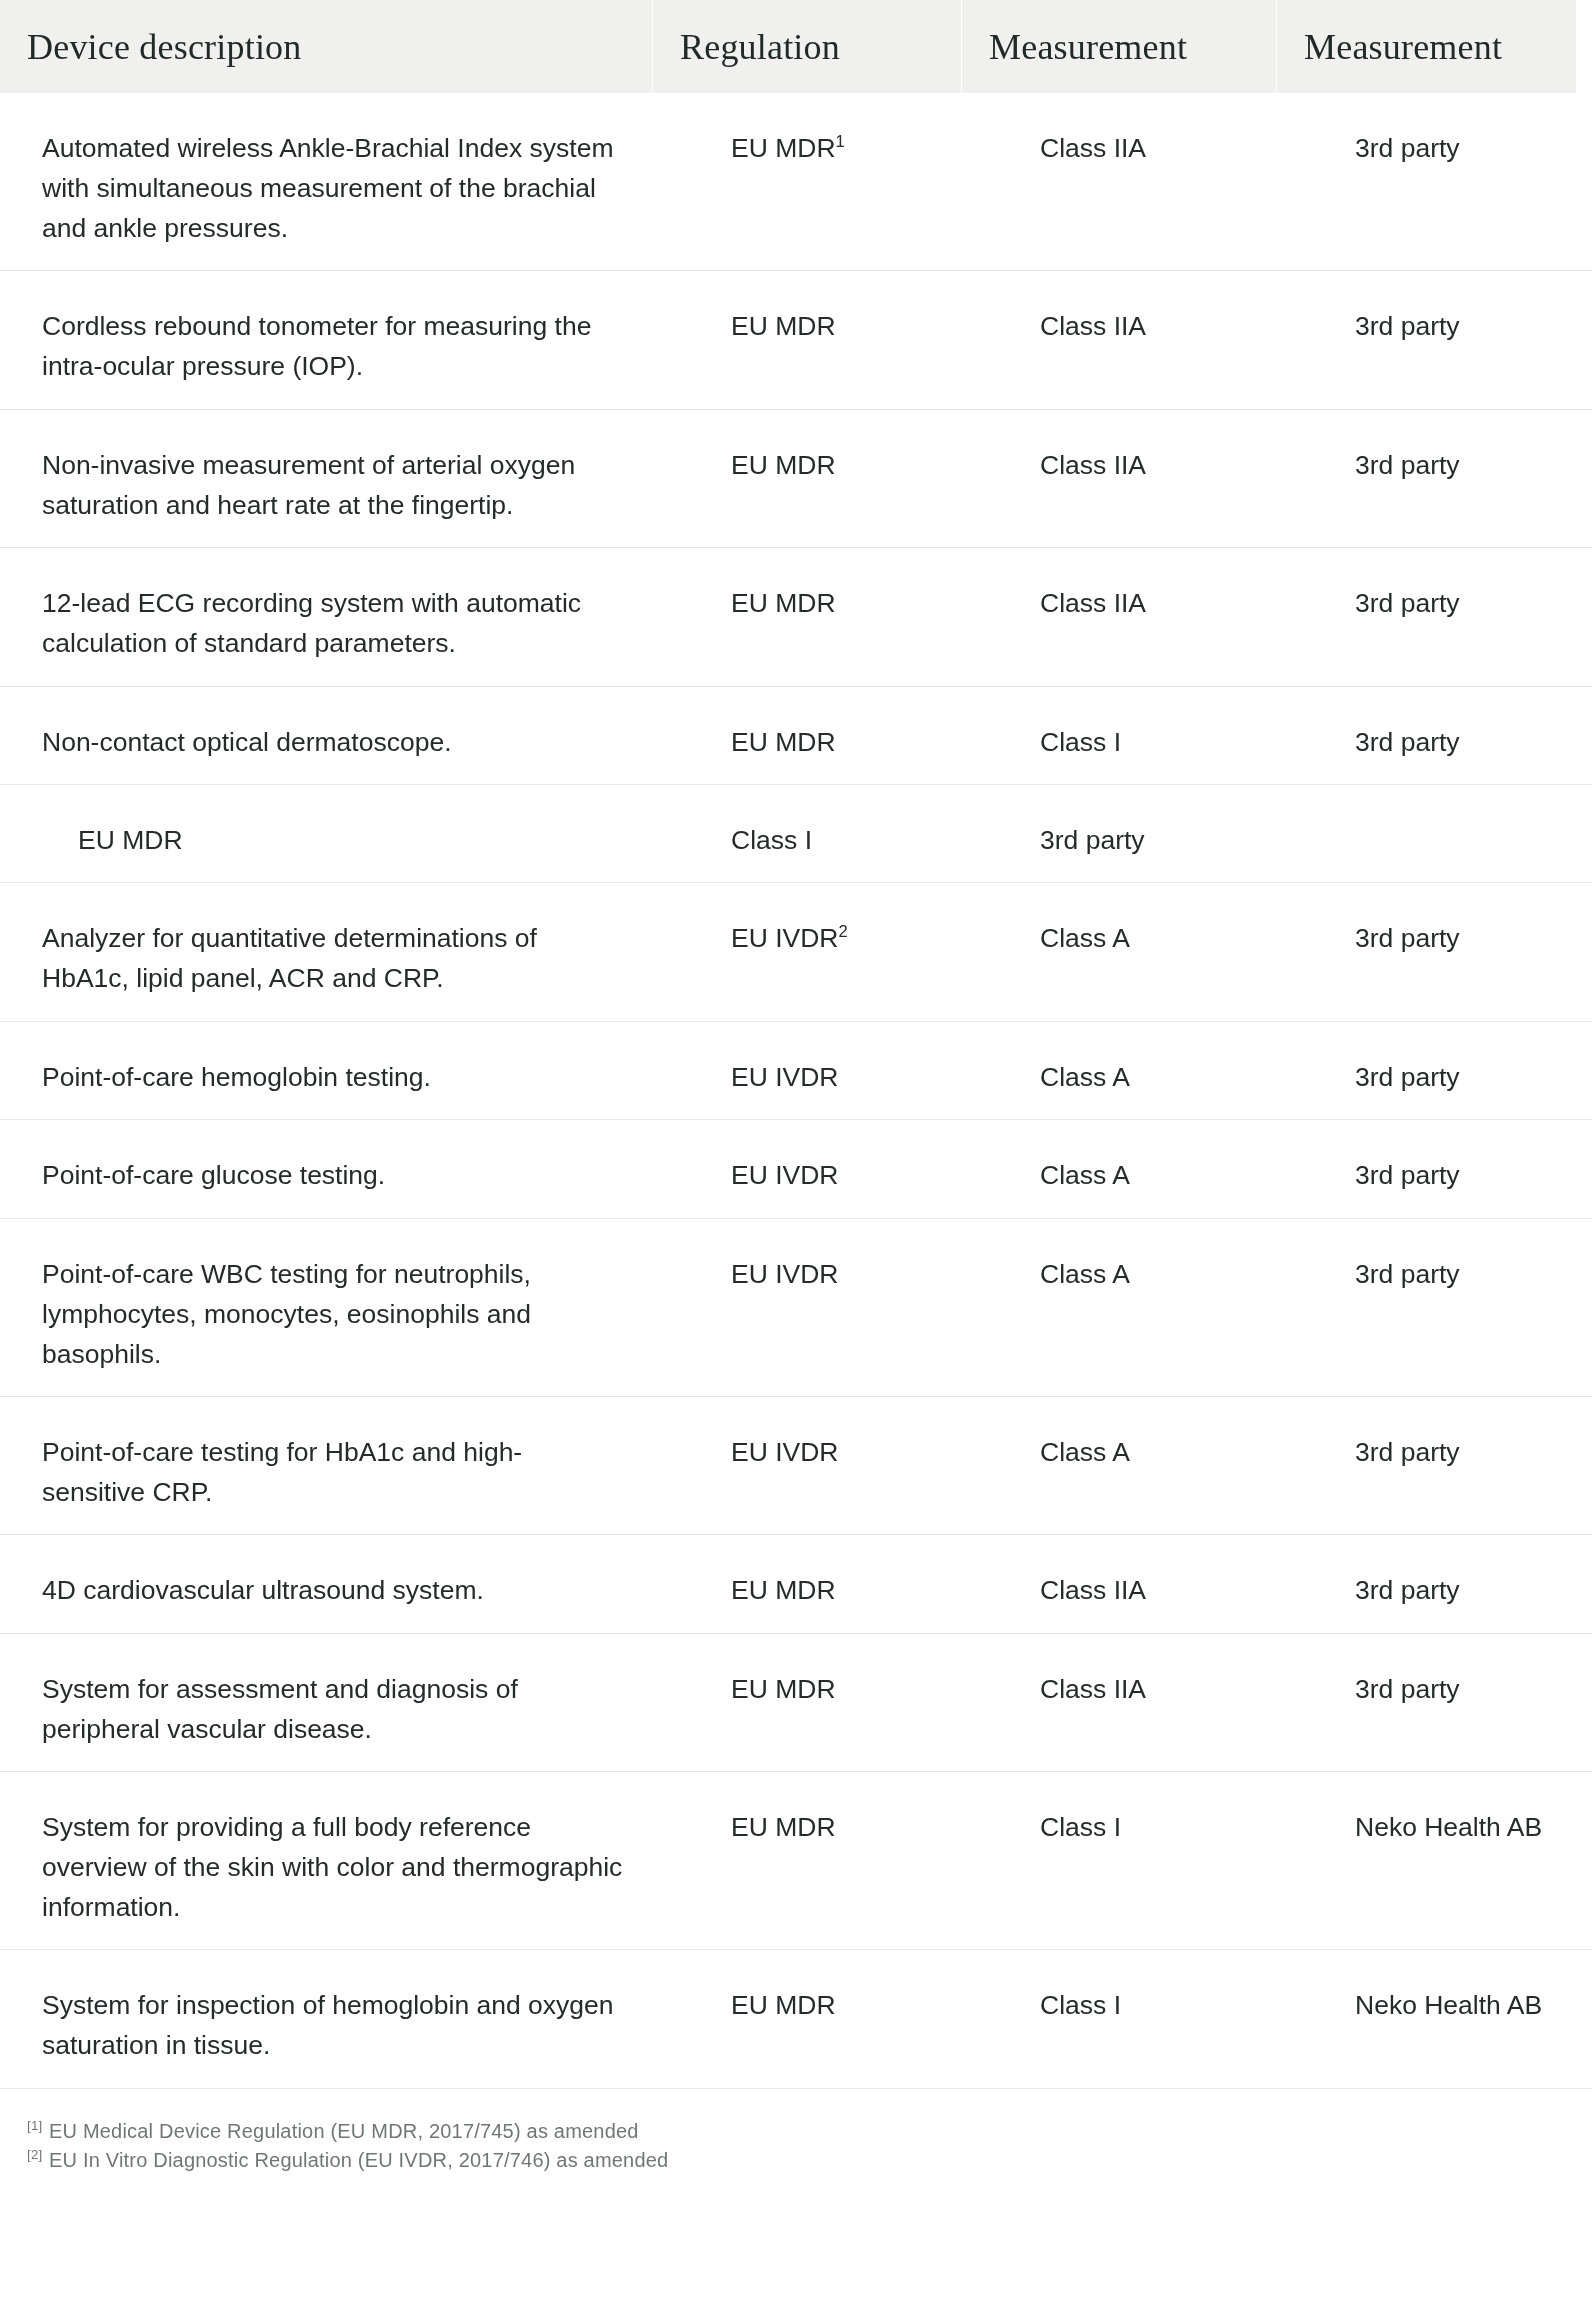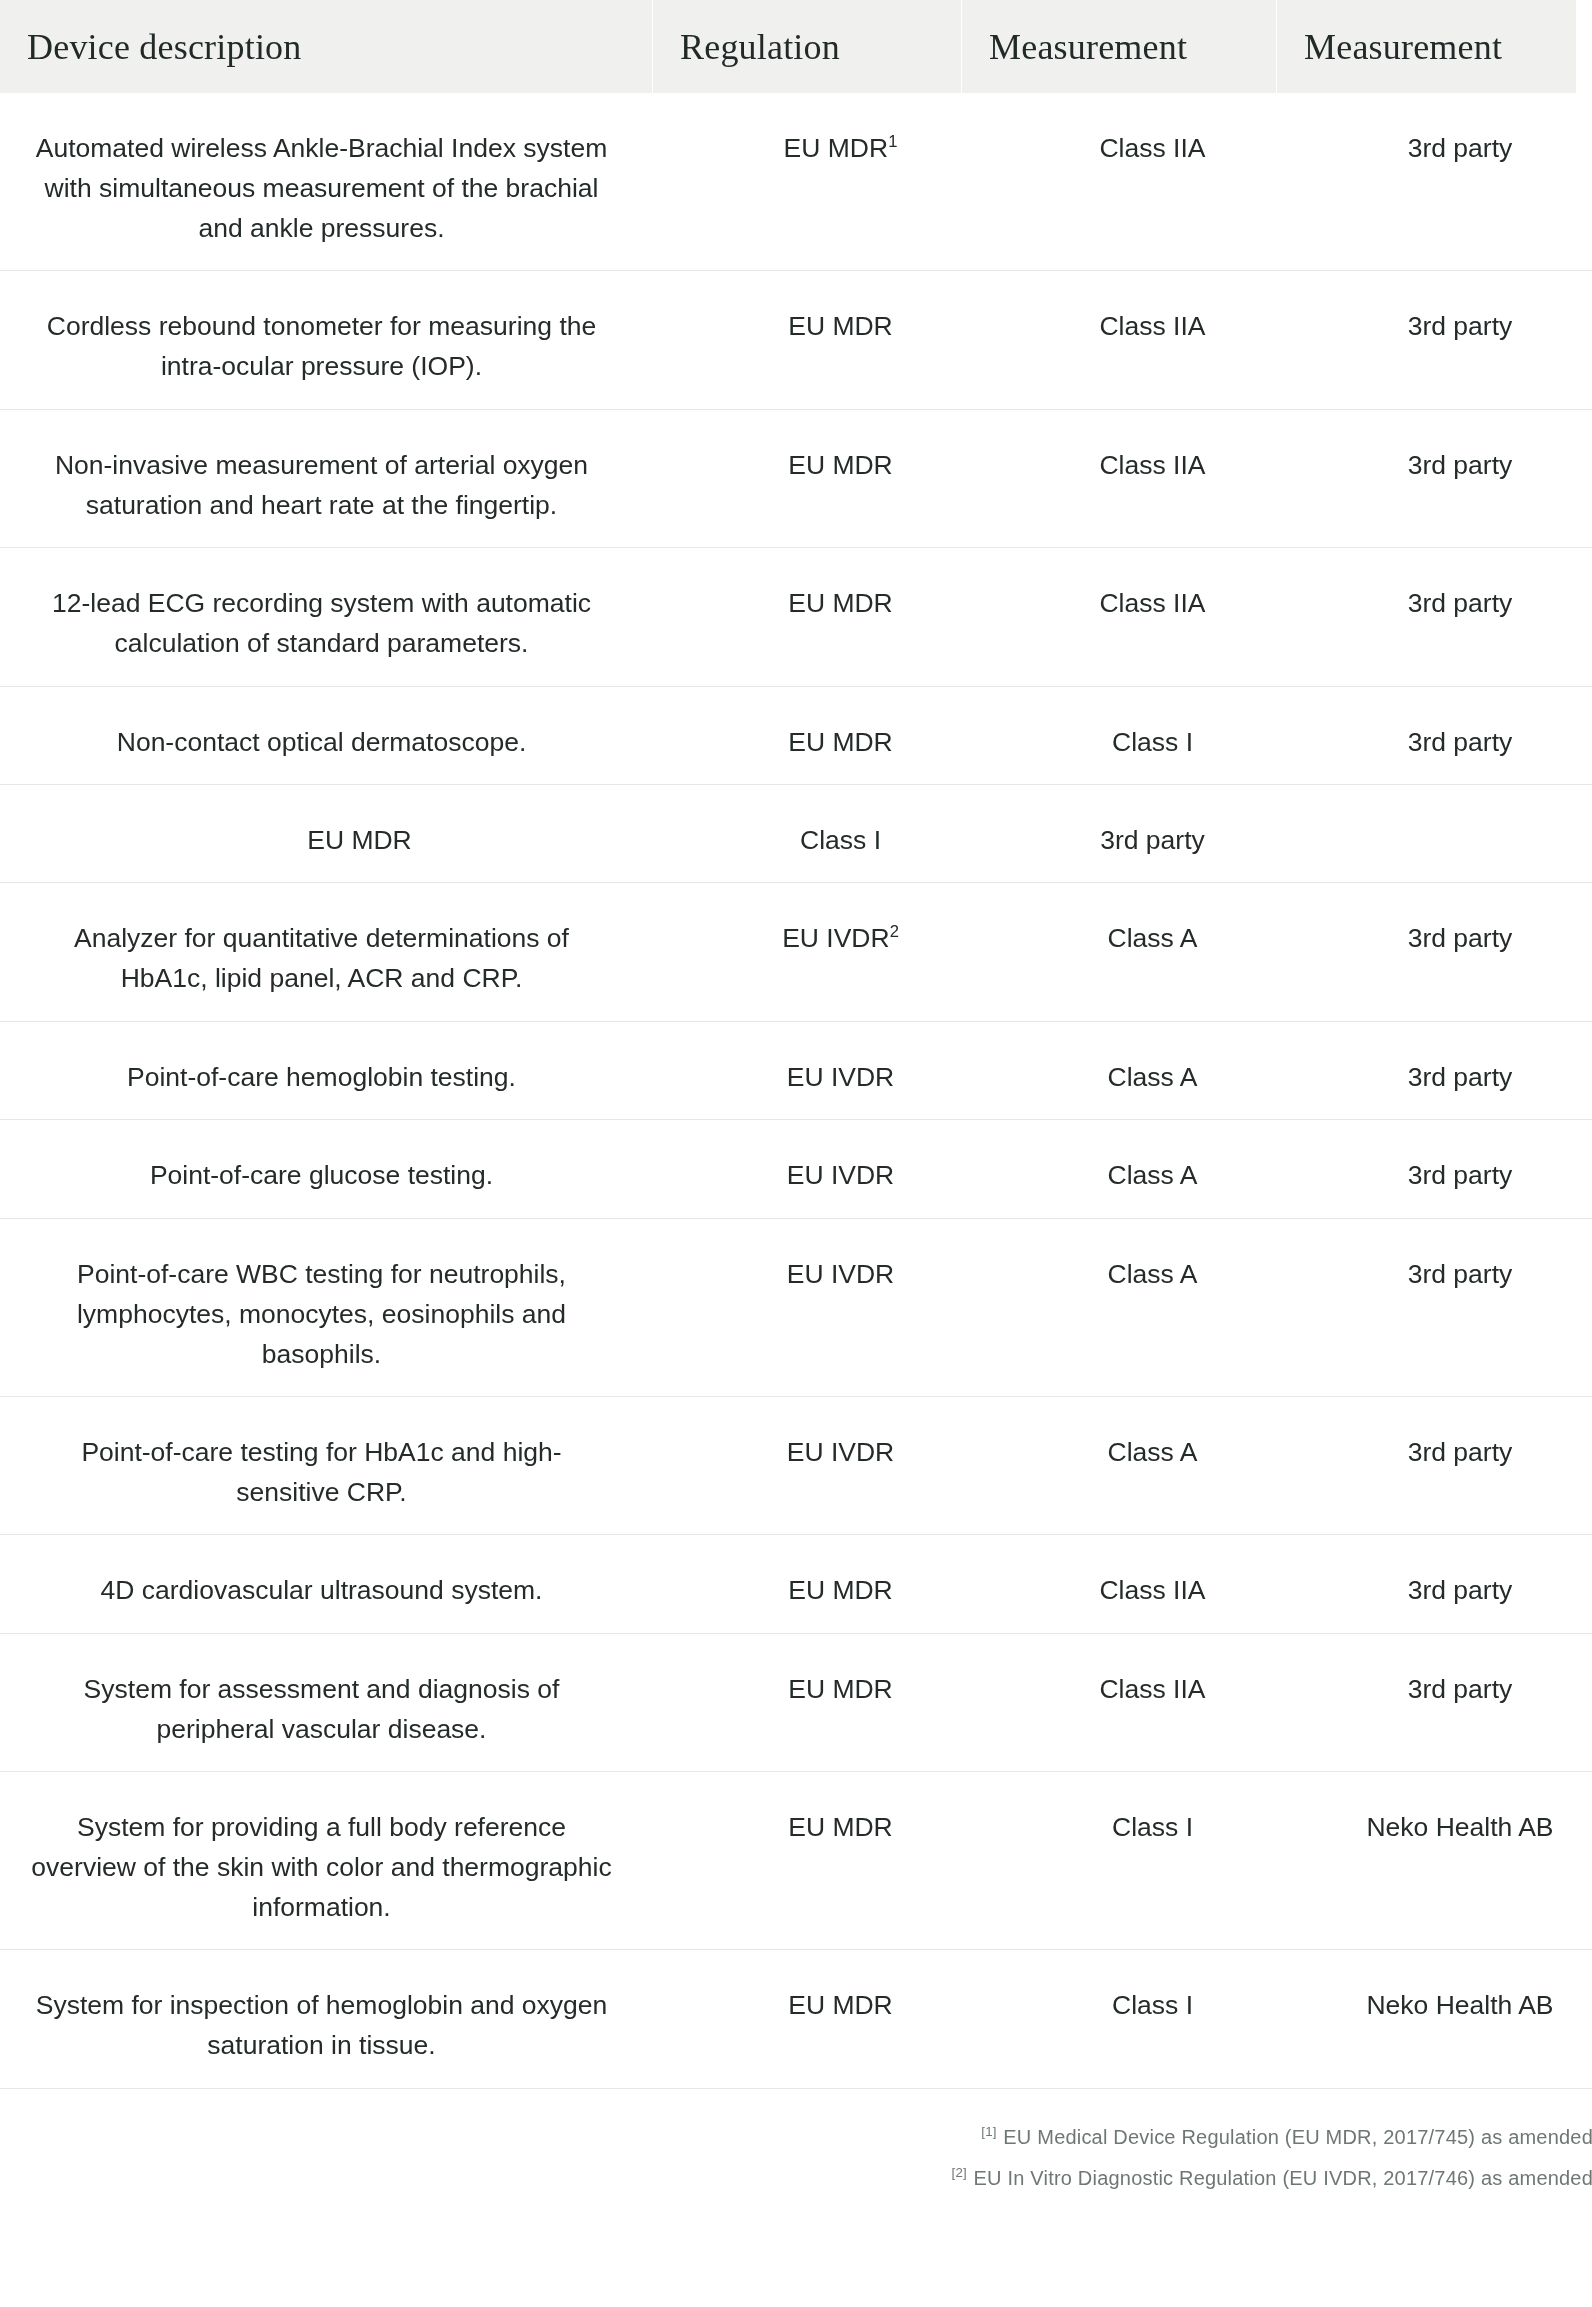--- a/index.html
+++ b/index.html
@@ -47,7 +47,7 @@
     line-height:40px;
     color:var(--body_text);
   }
-  .cell{padding-left:31px;box-sizing:border-box;text-align:center;}
+  .cell{padding-left:42px;box-sizing:border-box;}
   .desc{margin:0;max-width:581px;}
   .reg,.cls,.cert{white-space:nowrap;margin-left:36px;}
   sup.reg-sup{

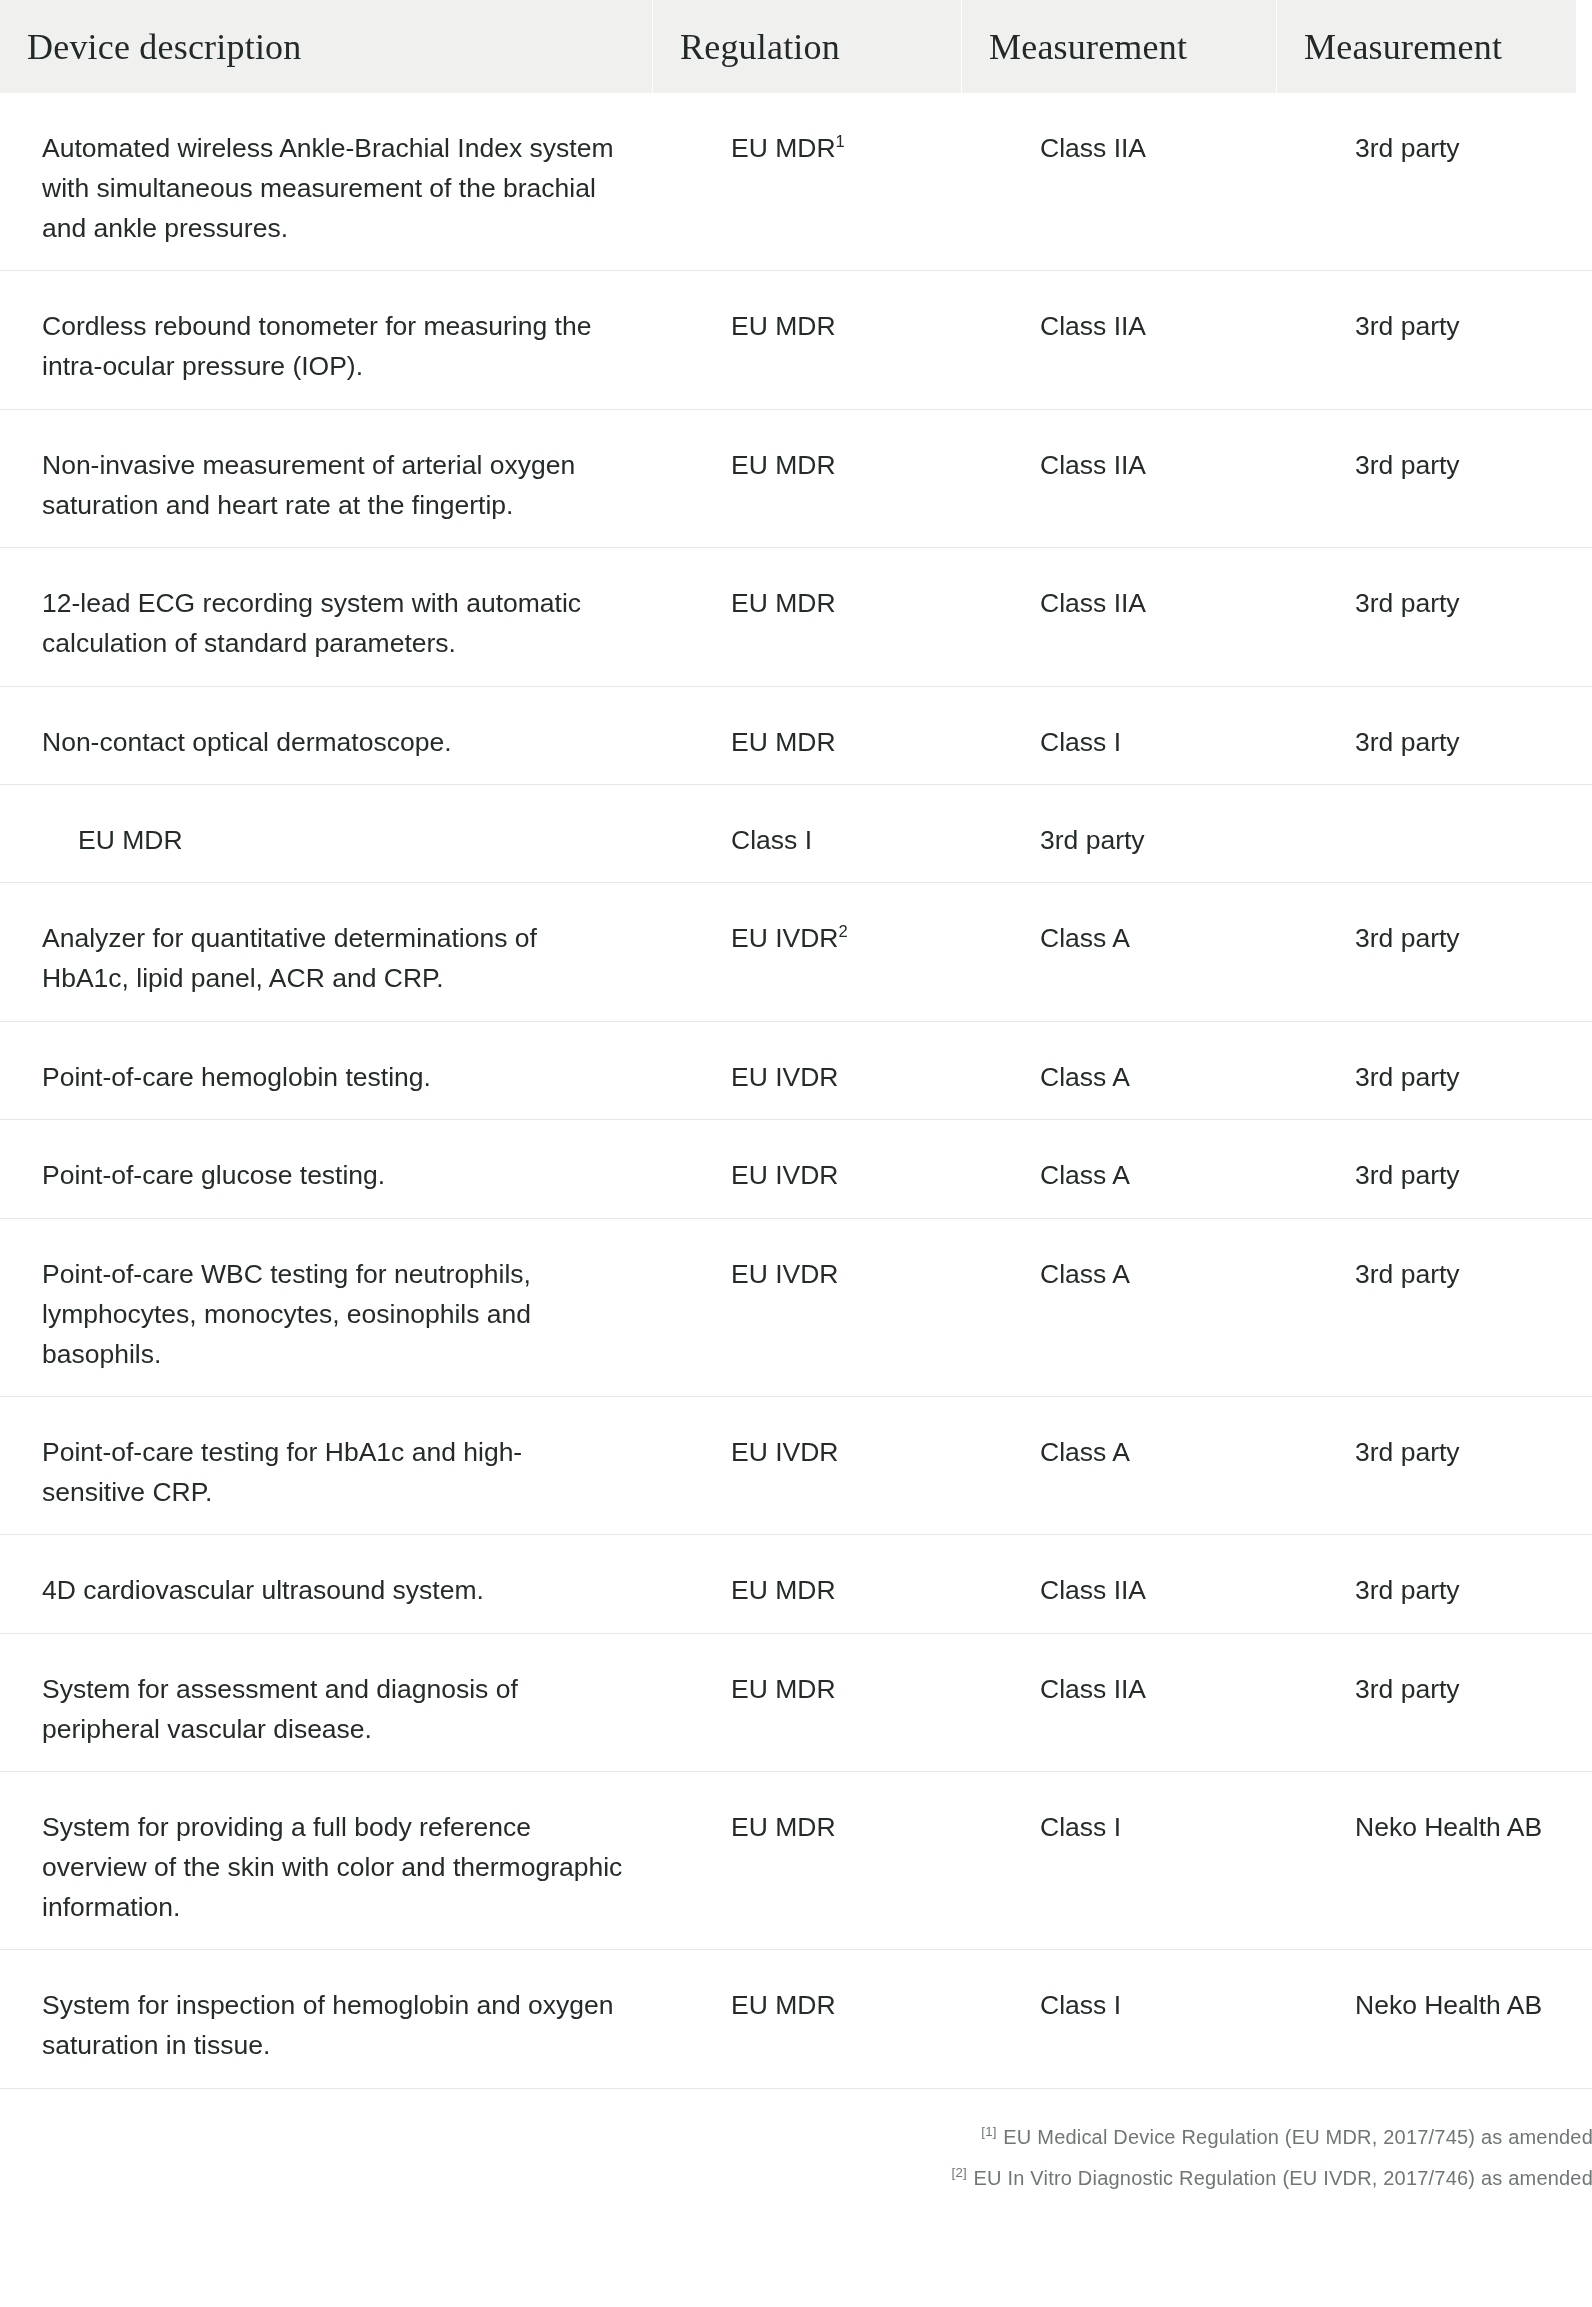--- a/index.html
+++ b/index.html
@@ -60,10 +60,9 @@
   }
   .footnote-line{
     font-size:20px;
-    line-height:35px;
+    line-height:24px;
     color:var(--footnote_text);
     letter-spacing:0.2px;
-    text-align:right;
   }
   .footnote-marker{
     font-size:13.3px;

